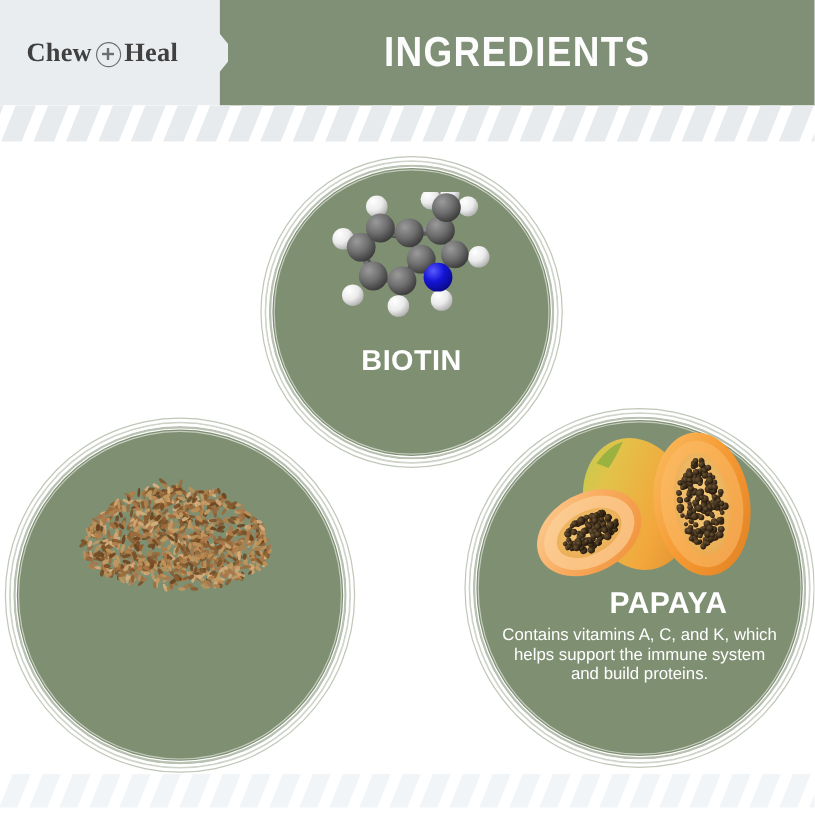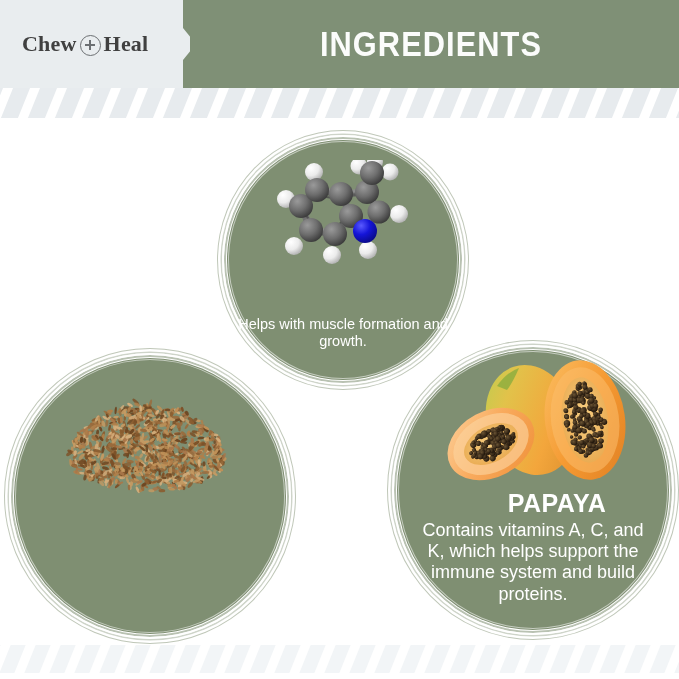--- a/index.html
+++ b/index.html
@@ -336,6 +336,7 @@
       </svg>
     </div>
 
+    <div class="card-text card-title" id="biotin-title">BIOTIN</div>
     <div class="card-text card-desc" id="biotin-desc">Helps with muscle formation and growth.</div>
   </div>
 

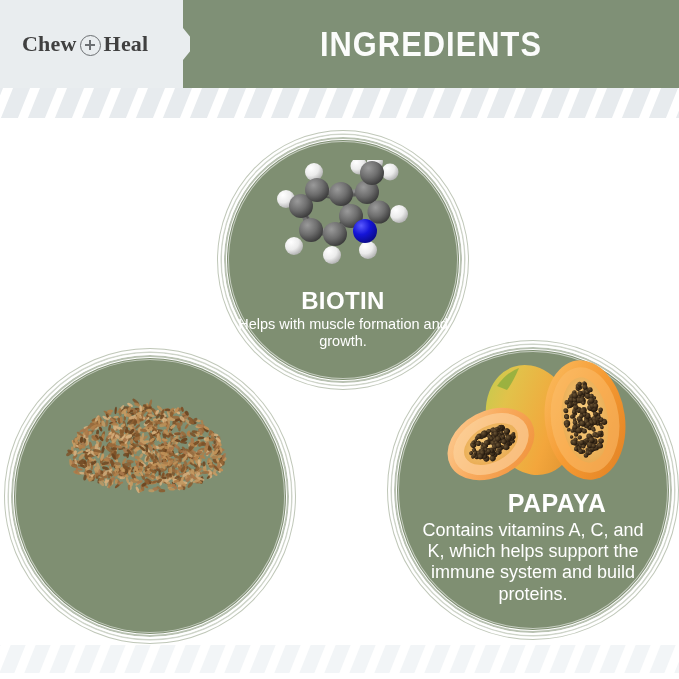--- a/index.html
+++ b/index.html
@@ -337,7 +337,6 @@
     </div>
 
     <div class="card-text card-title" id="biotin-title">BIOTIN</div>
-    <div class="card-text card-desc" id="biotin-desc">Helps with muscle formation and growth.</div>
   </div>
 
   <div class="circle" id="circle-flax">

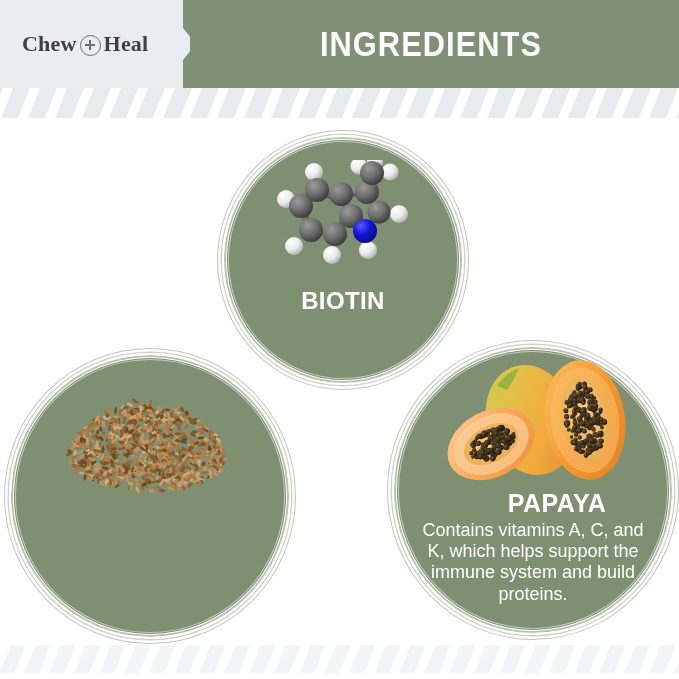--- a/index.html
+++ b/index.html
@@ -194,7 +194,7 @@
   #flax-desc     { top: 178px; font-size: 15px; padding: 0 28px; box-sizing: border-box; }
 
   #papaya-title  { top: 140px; font-size: 25px; margin-left: 24px; }
-  #papaya-desc   { top: 170px; font-size: 18px; padding: 0 18px; box-sizing: border-box; }
+  #papaya-desc   { top: 170px; font-size: 14px; padding: 0 18px; box-sizing: border-box; }
 
   
   .art { position: absolute; }

